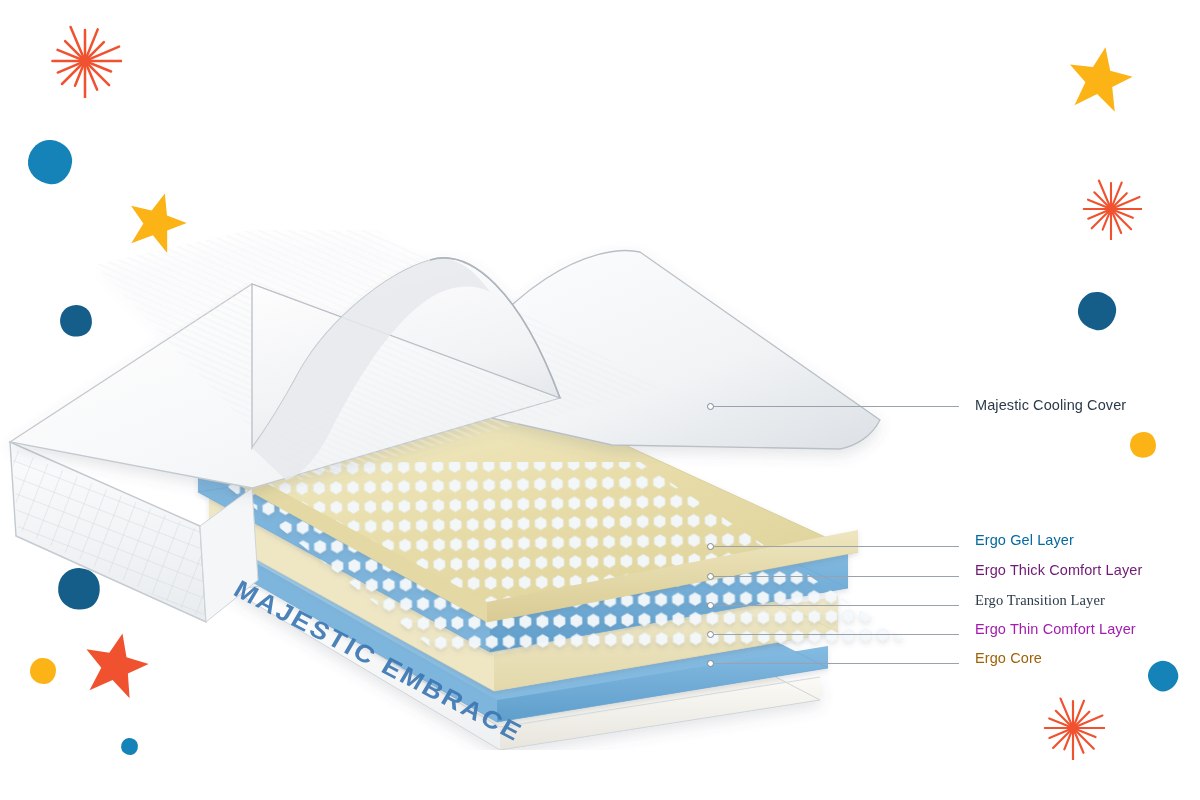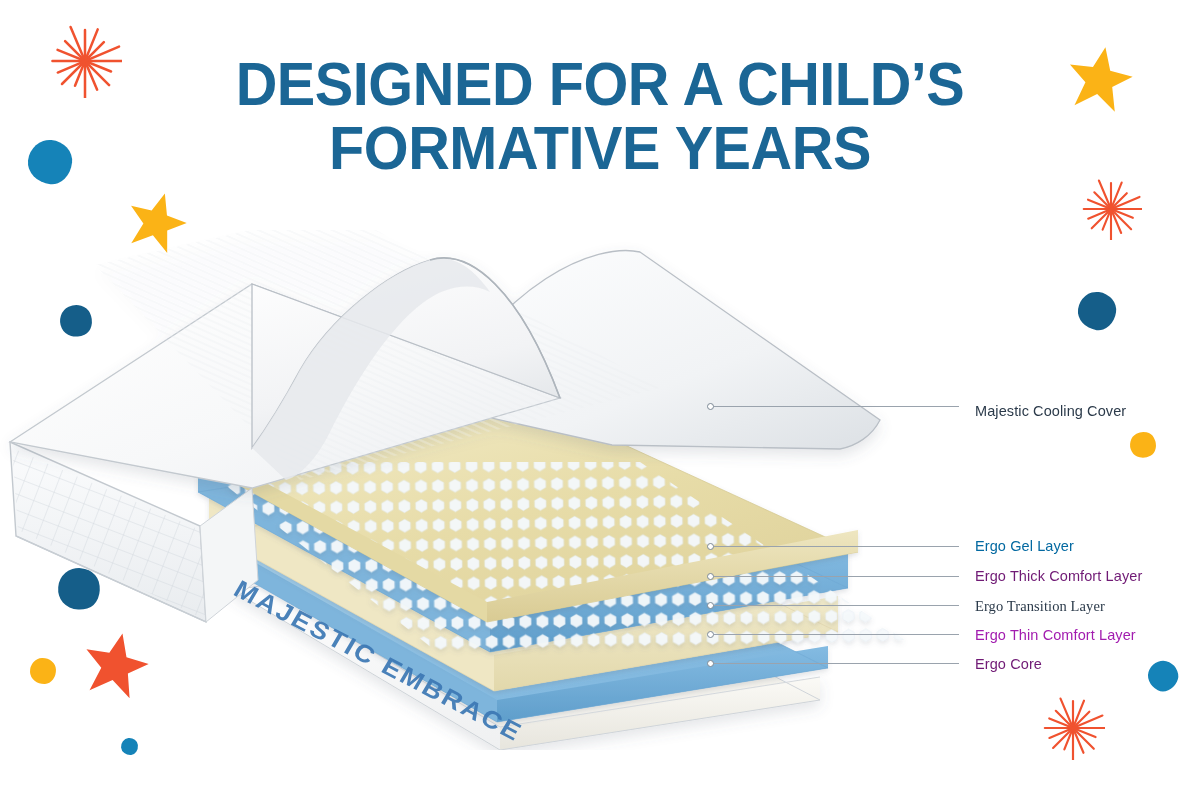--- a/index.html
+++ b/index.html
@@ -67,10 +67,6 @@
 
 <div id="stage">
 
-  <div class="title-block">
-    <span class="title-line">DESIGNED FOR A CHILD’S</span>
-    <span class="title-line">FORMATIVE YEARS</span>
-  </div>
 
   <div id="deco-layer">
       <div class="deco" style="left: 48px; top: 24px; width: 74px; height: 74px;"><svg viewBox="0 0 100 100" width="74" height="74">

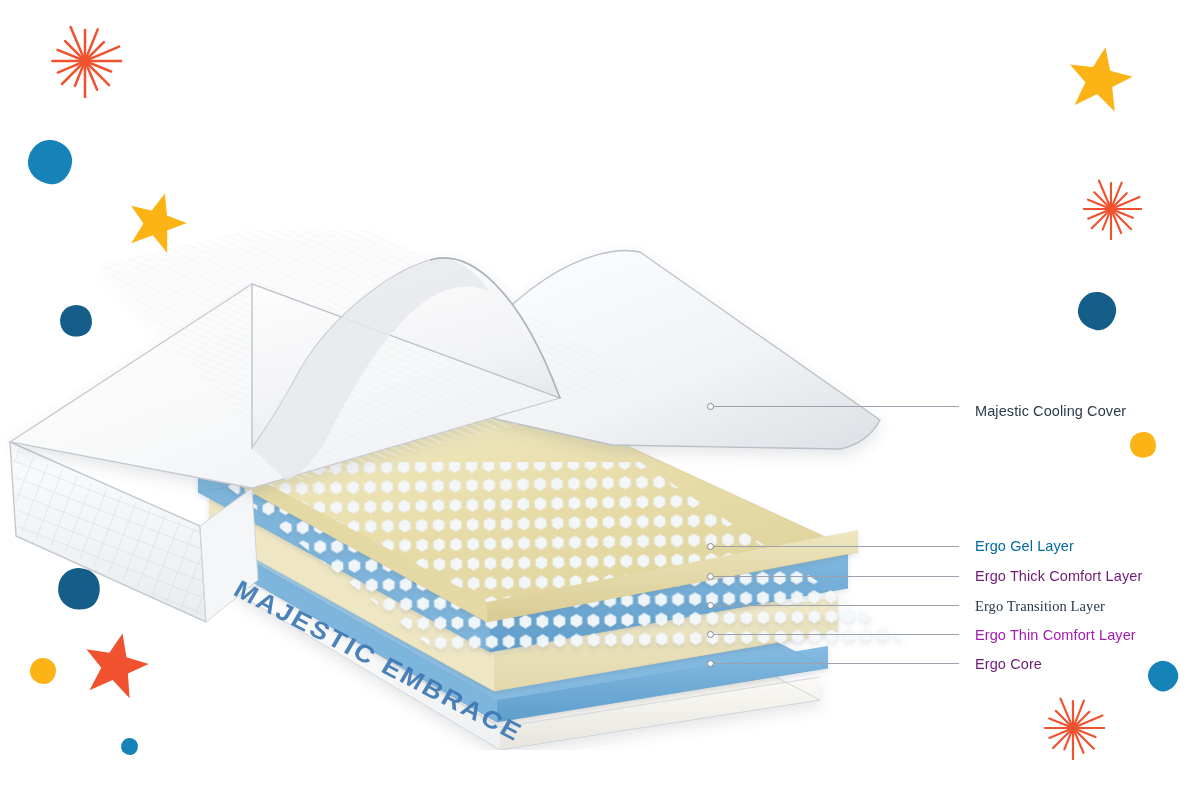--- a/index.html
+++ b/index.html
@@ -43,7 +43,6 @@
     color:#2b3a4a;
     white-space:nowrap;
     letter-spacing:0.1px;
-    margin-top:6px;
   }
   .lead-line{position:absolute;height:1px;background:#9aa3ad;}
   .lead-dot{

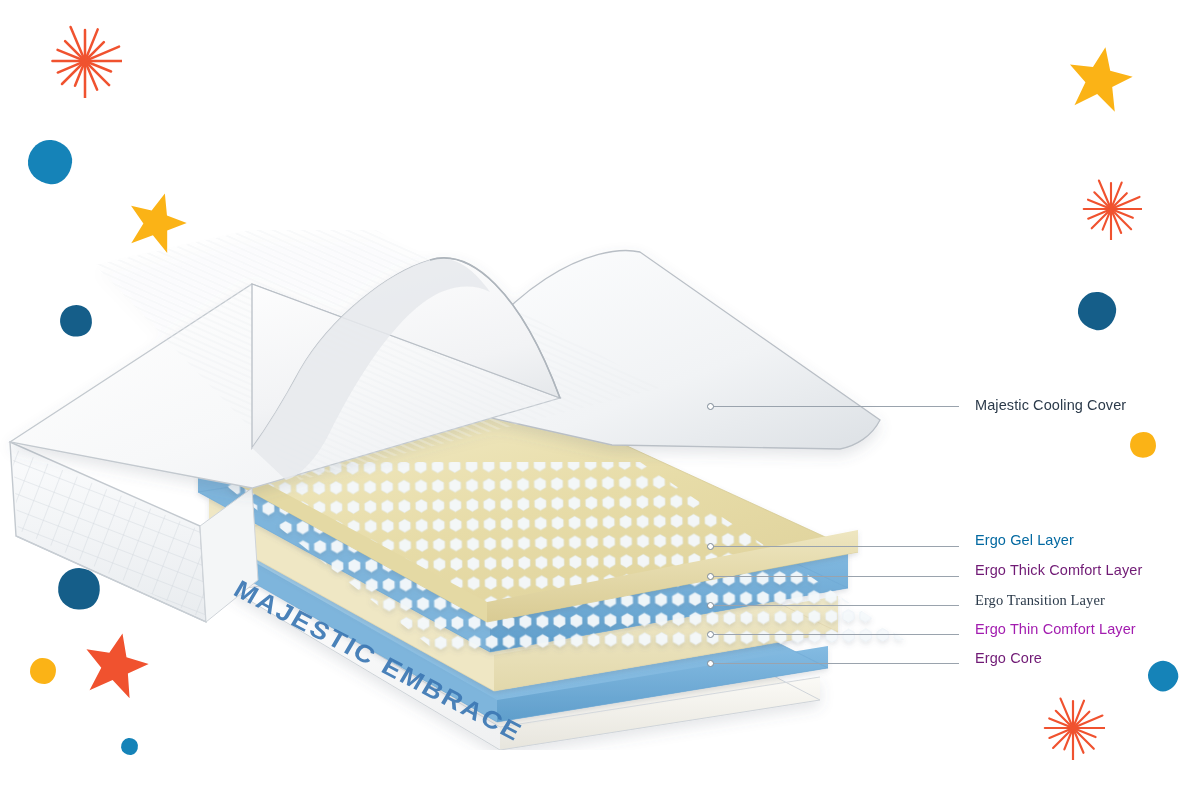--- a/index.html
+++ b/index.html
@@ -304,7 +304,7 @@
       <div class="callout" style="left: 975px; top: 621px; color: #a21caf;">Ergo Thin Comfort Layer</div>
       <div class="lead-dot" style="left: 707px; top: 660px;"></div>
       <div class="lead-line" style="left: 714px; top: 663px; width: 245px; background: rgb(154, 163, 173);"></div>
-      <div class="callout" style="left: 975px; top: 650px; color: #701a75;">Ergo Core</div>
+      <div class="callout" style="left: 975px; top: 650px; color: #a16207;">Ergo Core</div>
     </div>
 
 </div>

